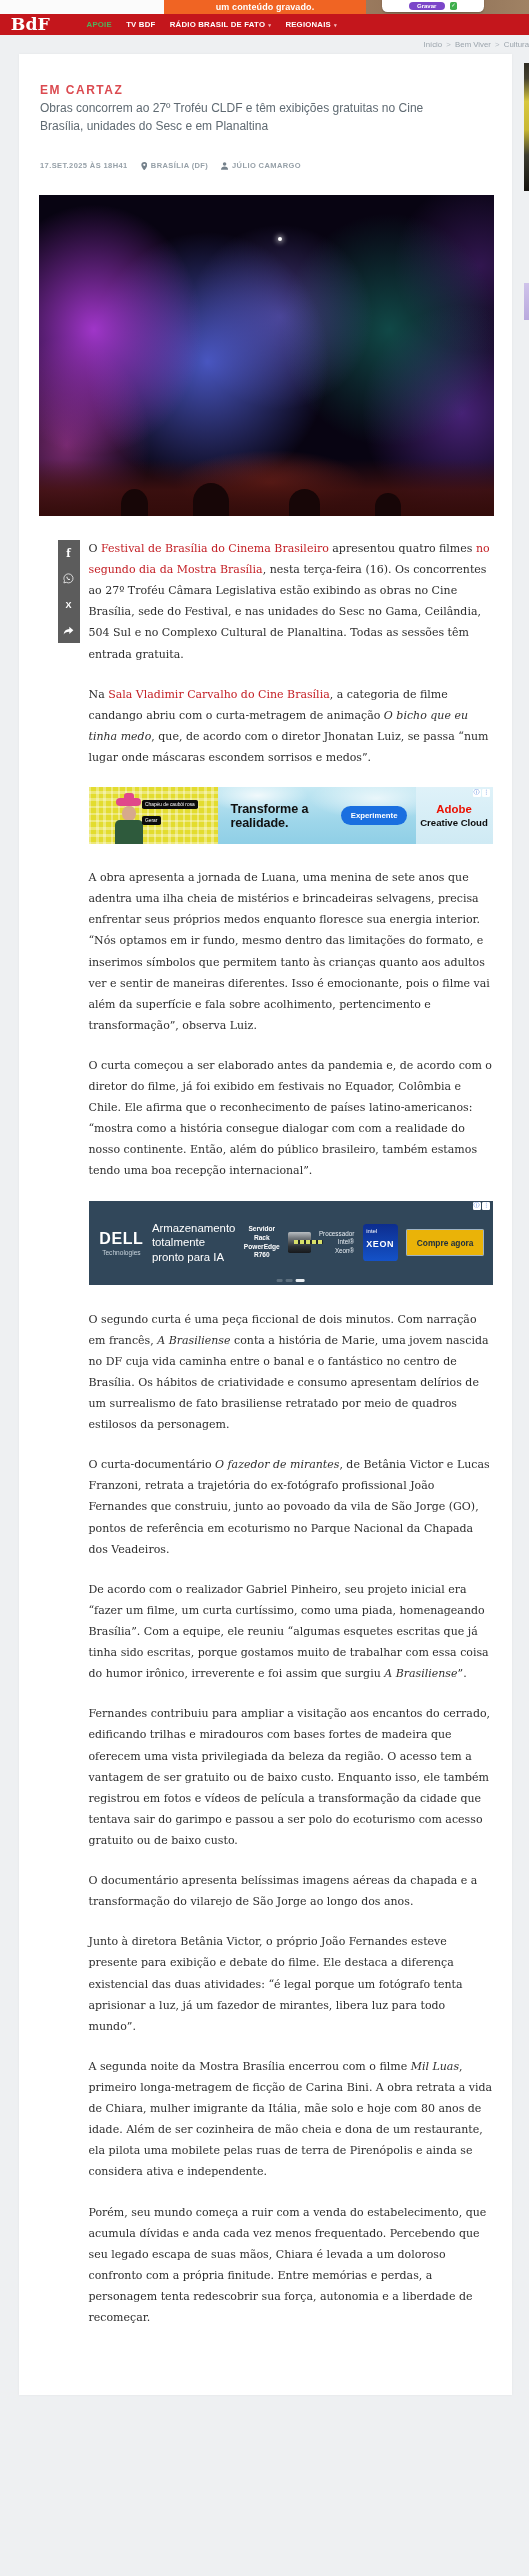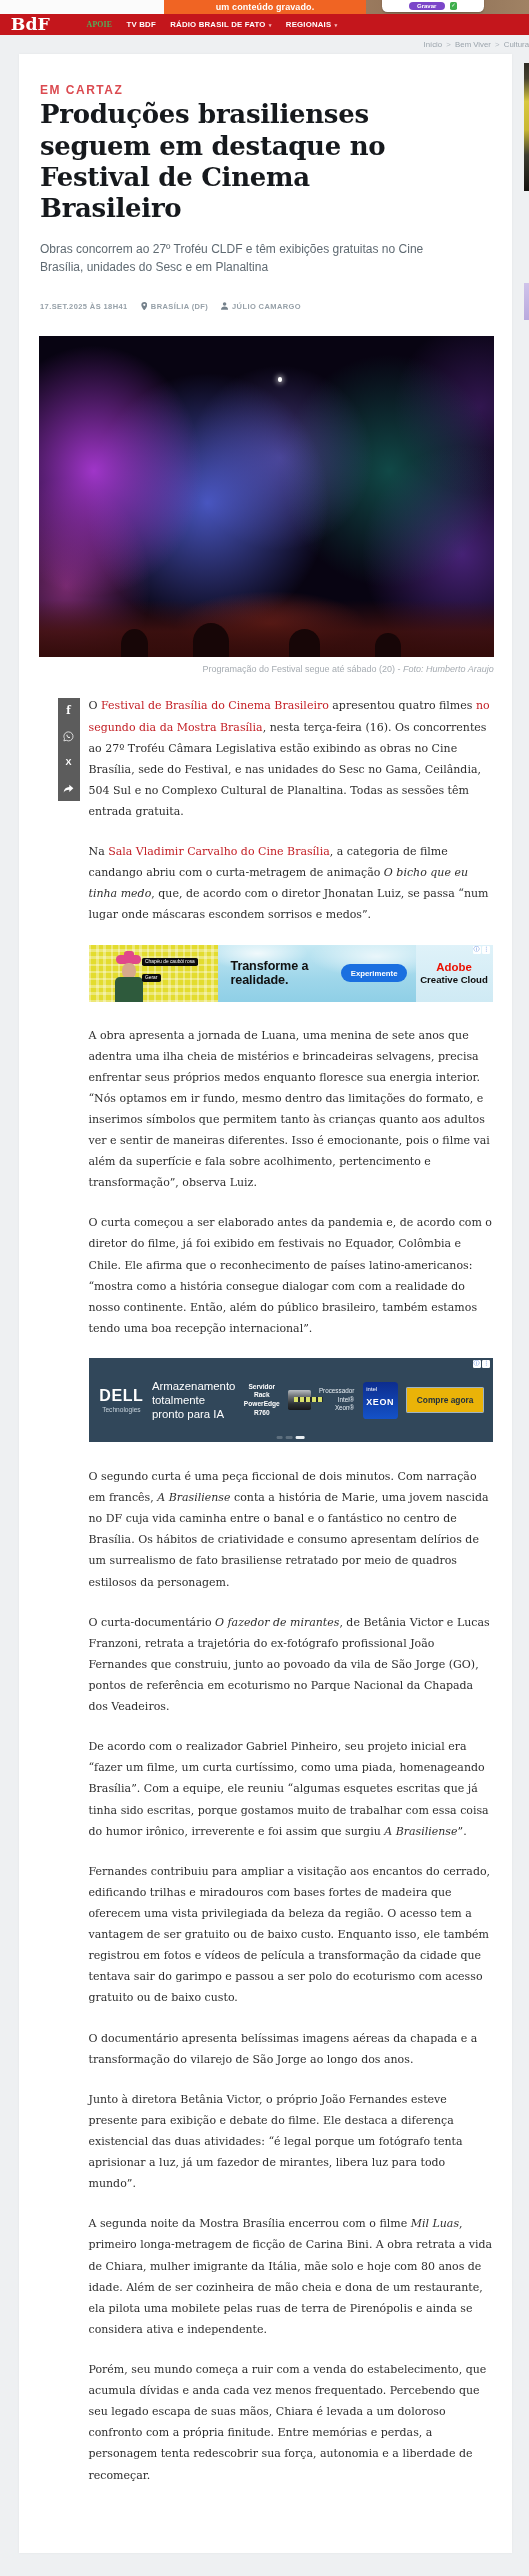--- a/index.html
+++ b/index.html
@@ -21,7 +21,7 @@
   .logo { color:#fff; font-family:"DejaVu Serif", serif; font-weight:700; font-size:17.3px; letter-spacing:0; margin-right:10.8px; }
   .nav { display:flex; align-items:center; gap:14.3px; }
   .nav a { text-decoration:none; color:#fff; font-size:7.8px; font-weight:700; letter-spacing:0.2px; display:flex; align-items:center; gap:3px; }
-  .nav a.apoie { color:#52b05a;font-family:Liberation Serif, serif; }
+  .nav a.apoie { color:#52b05a; }
   .nav .chev { font-size:5.4px; color:#f2b9bb; transform:translateY(0.6px); }
 
   

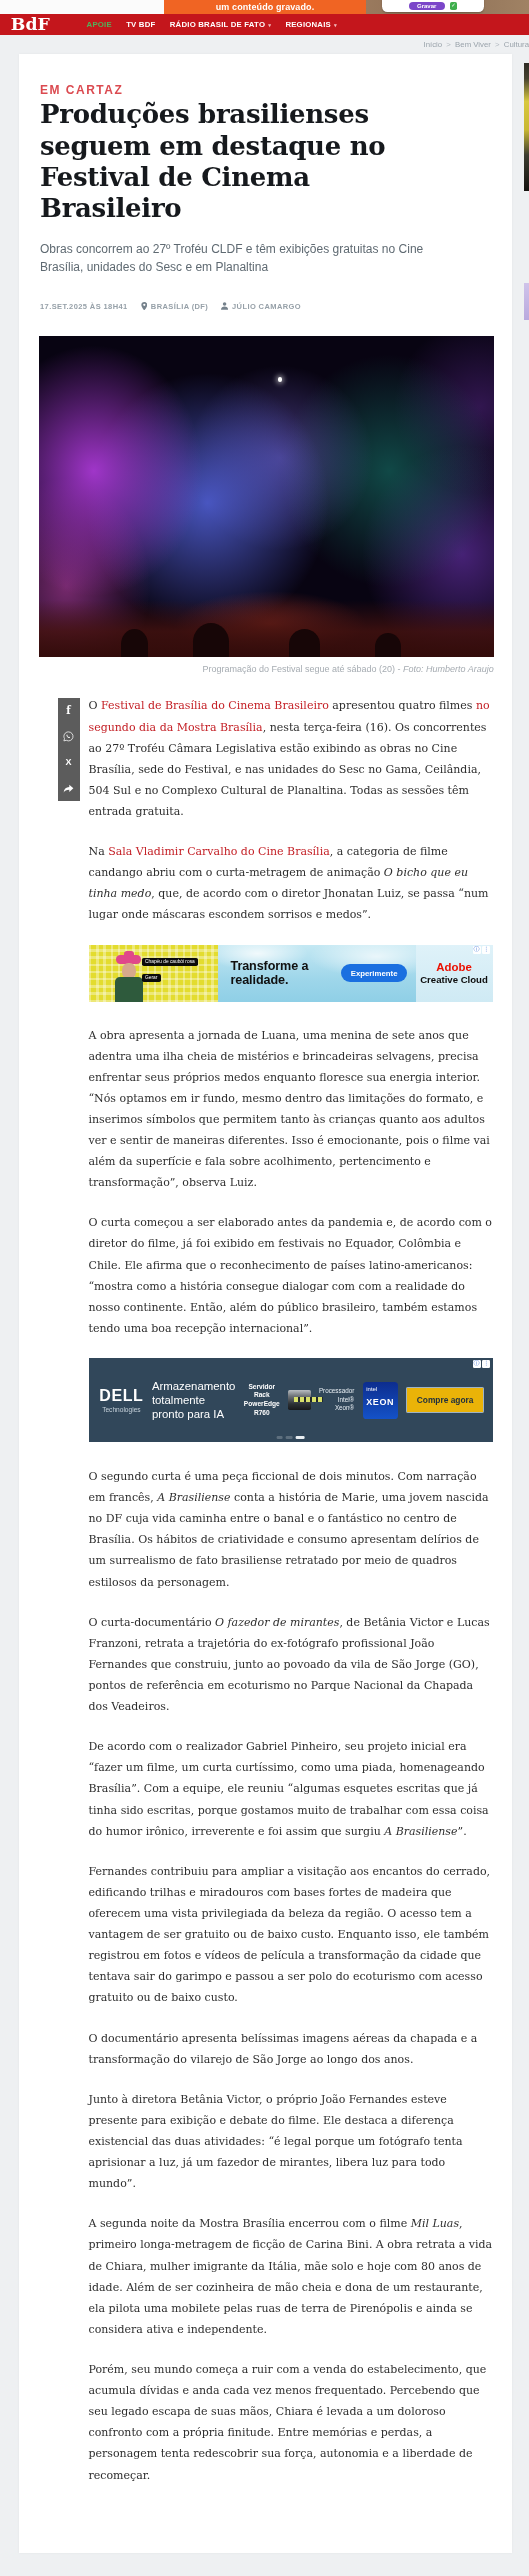--- a/index.html
+++ b/index.html
@@ -162,7 +162,6 @@
   <main class="card">
     <div class="head-block">
       <div class="kicker">EM CARTAZ</div>
-      <h1 class="title">Produções brasilienses seguem em destaque no Festival de Cinema Brasileiro</h1>
       <p class="subtitle">Obras concorrem ao 27º Troféu CLDF e têm exibições gratuitas no Cine Brasília, unidades do Sesc e em Planaltina</p>
       <div class="meta">
         <span class="mitem">17.SET.2025 ÀS 18H41</span>

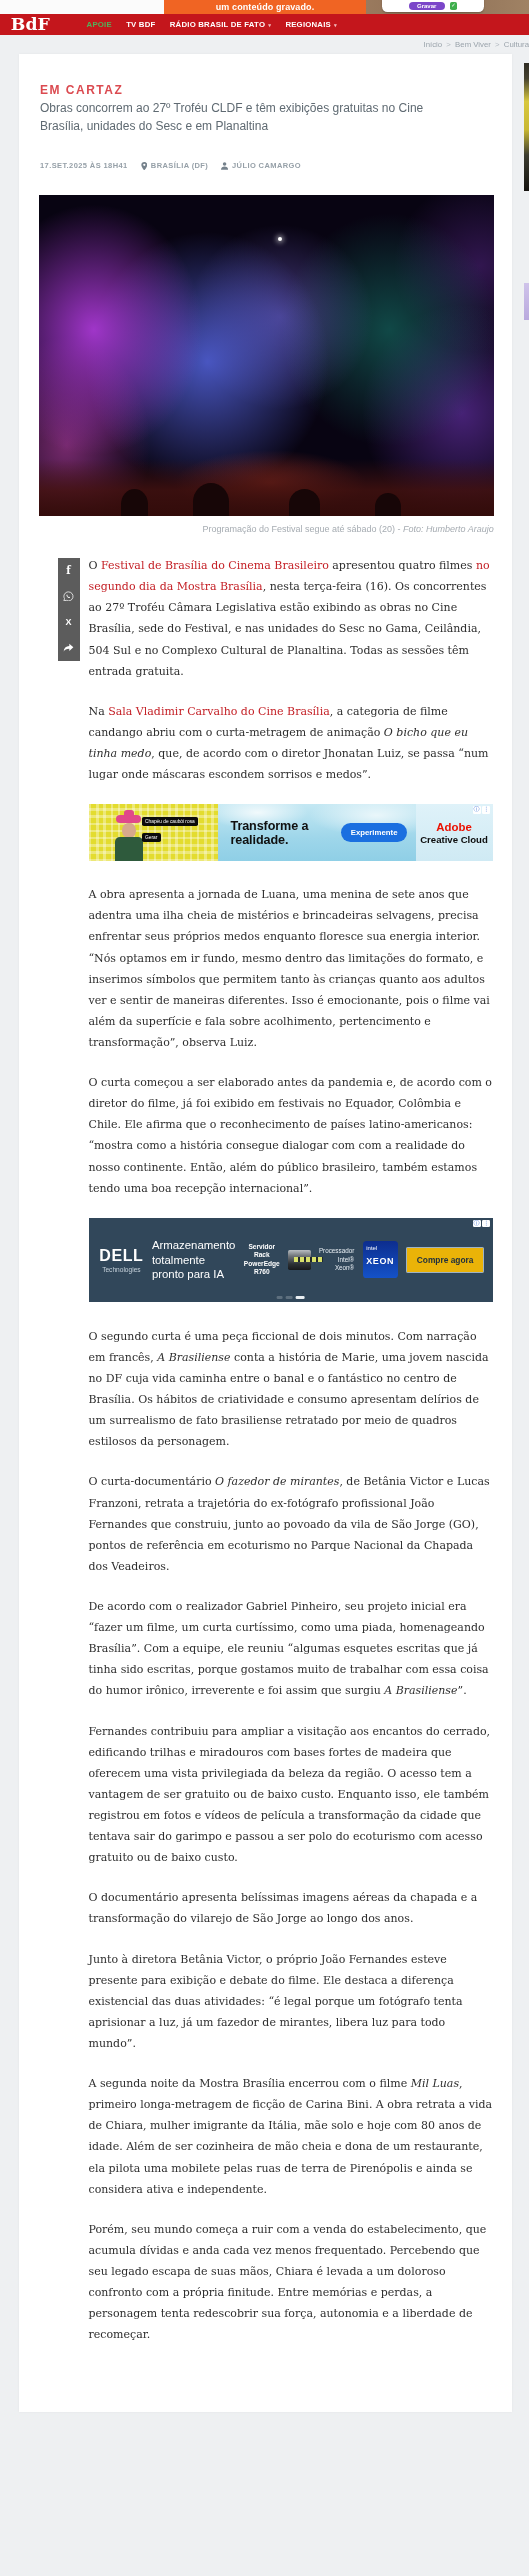--- a/index.html
+++ b/index.html
@@ -191,7 +191,6 @@
         <div class="head" style="left:55%; width:31px;"></div>
         <div class="head" style="left:74%; width:26px; height:27.5px;"></div>
       </div>
-      <figcaption><span>Programação do Festival segue até sábado (20) - </span><em>Foto: Humberto Araujo</em></figcaption>
     </figure>
 
     <div class="article-wrap">

